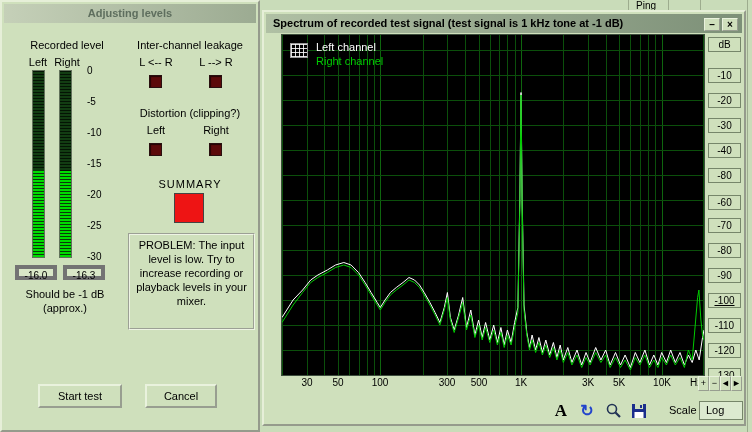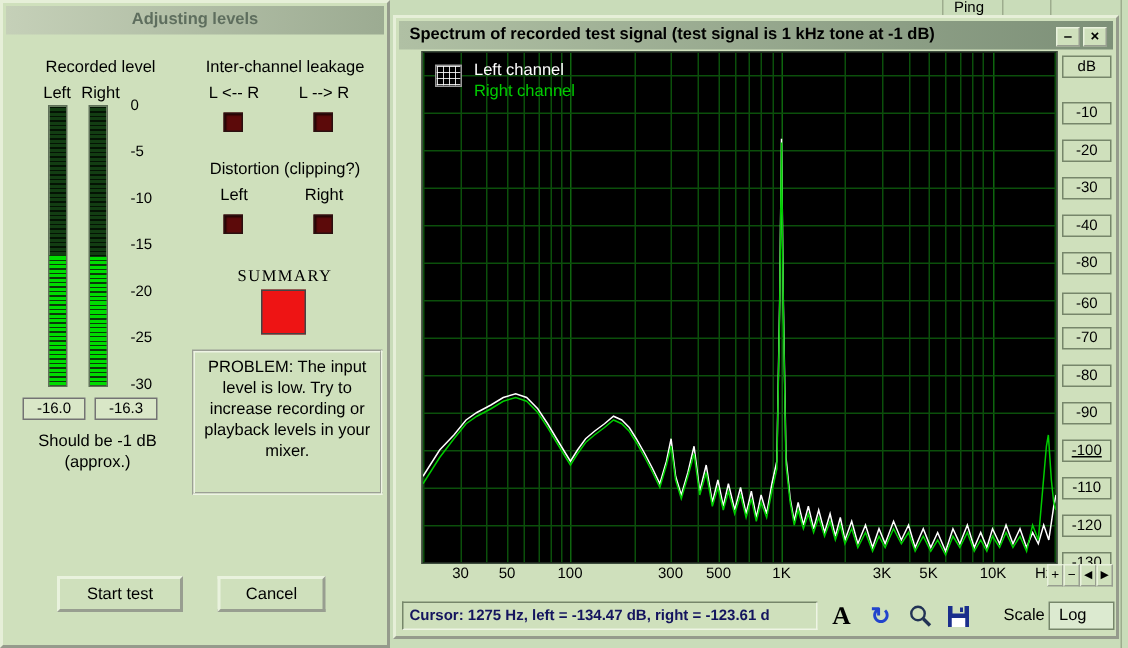--- a/index.html
+++ b/index.html
@@ -128,7 +128,7 @@
     <div class="ind" style="left: 147px; top: 141px; background: rgb(92, 10, 10);"></div>
     <div class="ind" style="left: 207px; top: 141px; background: rgb(92, 10, 10);"></div>
 
-    <div class="lbl" style="left:120px;top:176px;width:136px;text-align:center;letter-spacing:1px;font-family:Liberation Serif, serif;">SUMMARY</div>
+    <div class="lbl" style="left:120px;top:176px;width:136px;text-align:center;letter-spacing:1px;">SUMMARY</div>
     <div id="summary-box" style="background: rgb(238, 20, 20);"></div>
 
     <div id="problem-box" class="groove">

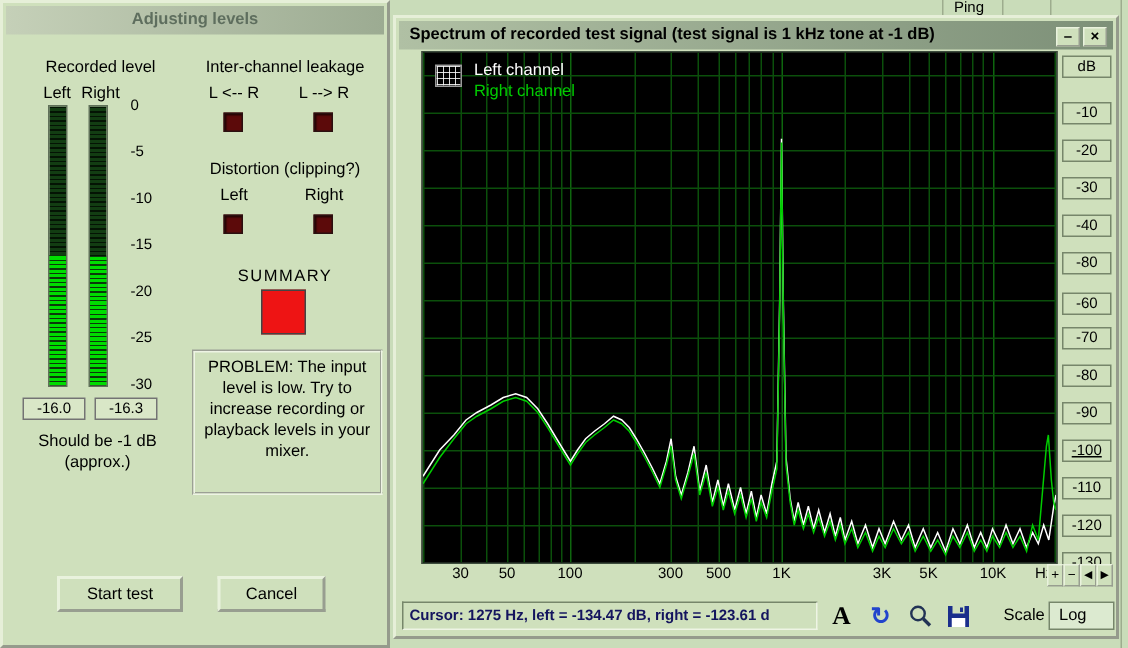--- a/index.html
+++ b/index.html
@@ -29,7 +29,7 @@
            background:repeating-linear-gradient(to top,#00dd00 0 2px,#0a3a0a 2px 3px); }
   #meter-scale { position:absolute; left:85px; top:63px; width:26px; height:197px;
            display:flex; flex-direction:column; justify-content:space-between; font-size:10px; }
-  .valbox { position:absolute; top:263px; width:42px; height:15px; border:1px solid #737373;
+  .valbox { position:absolute; top:263px; width:42px; height:15px; border:4px solid #737373;
            background:#d9e7c7; font-size:10px; text-align:center; line-height:14px; }
   .ind { position:absolute; width:13px; height:13px; border:1px solid #2a1010;
          box-shadow:inset 1px 1px 1px rgba(0,0,0,.6); }

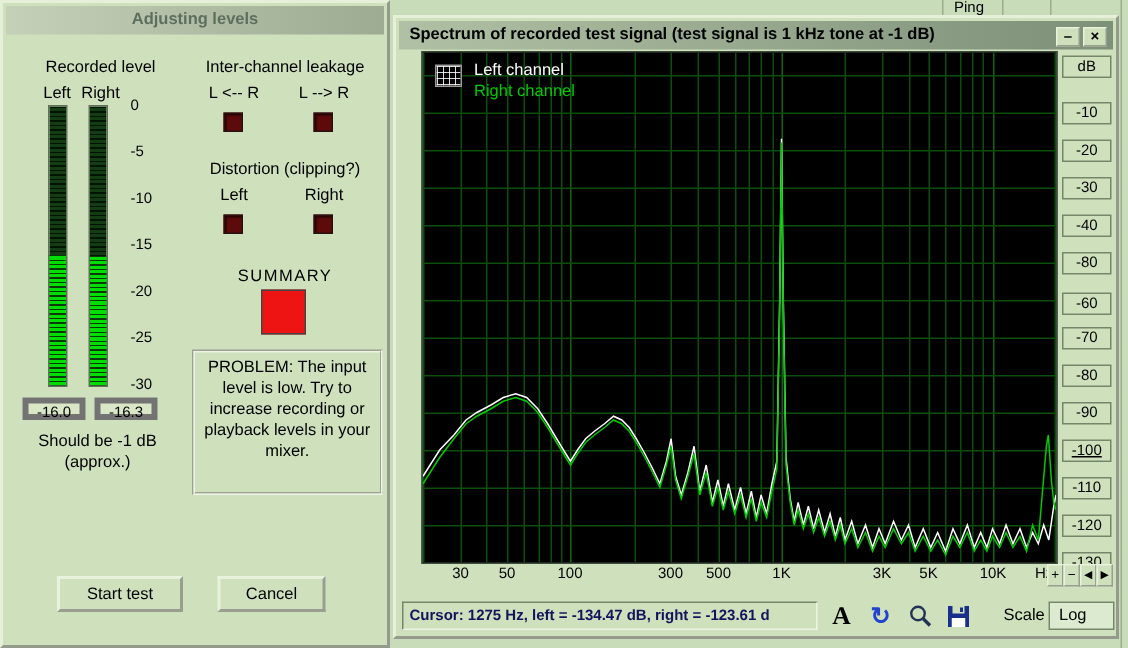--- a/index.html
+++ b/index.html
@@ -239,7 +239,6 @@
     </div>
 
     <div id="statusbar">
-      <div id="cursor-field">Cursor: 1275 Hz, left = -134.47 dB, right = -123.61 d</div>
 
       <div class="tool" style="left:282px;">
         <span style="font-family:'Liberation Serif',serif;font-weight:bold;font-size:17px;">A</span>

